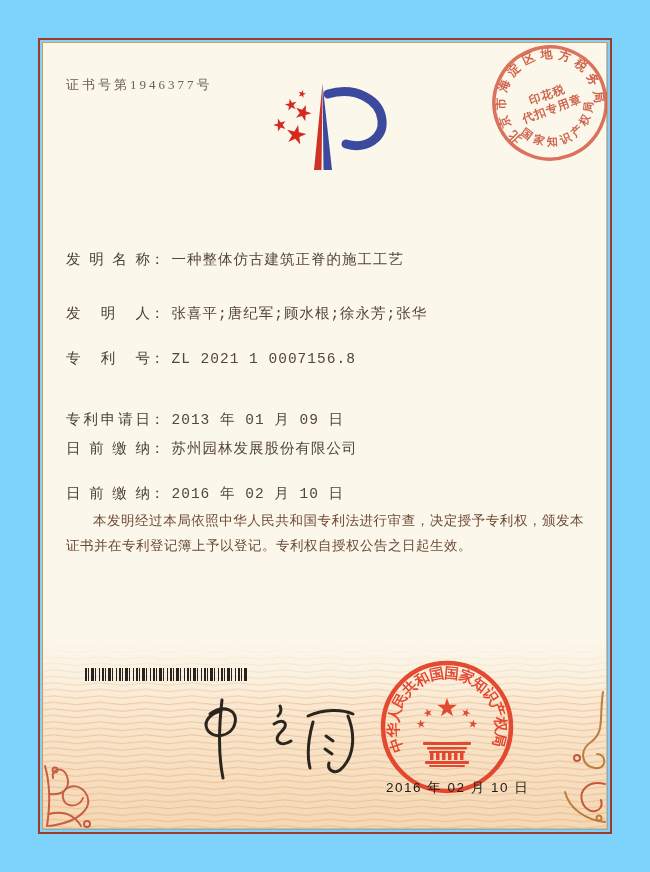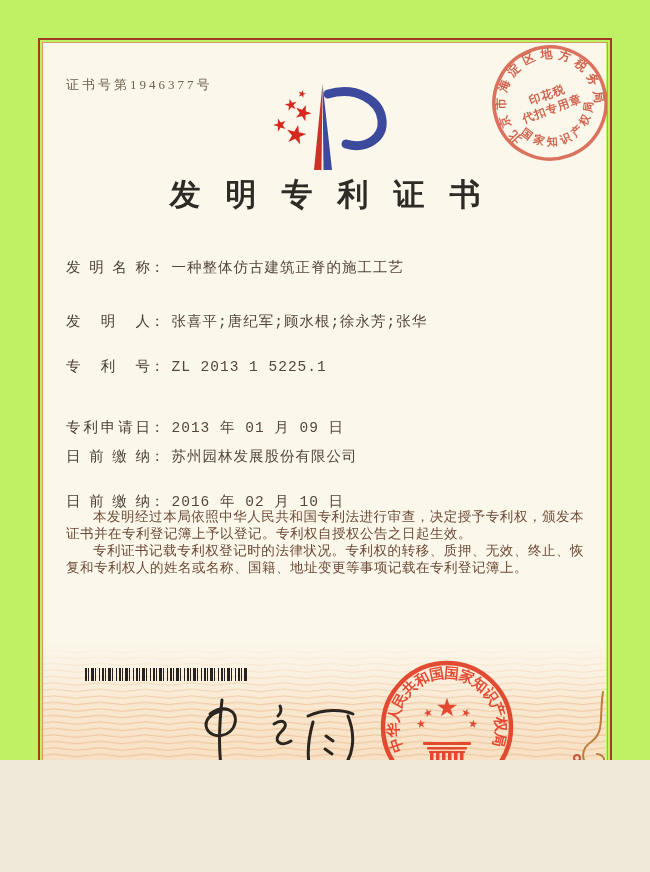--- a/index.html
+++ b/index.html
@@ -4,7 +4,7 @@
 <style>
   html,body{margin:0;padding:0;}
   body{background:#efe9da;}
-  .page{position:relative;width:650px;height:760px;background:#bef264;overflow:hidden;
+  .page{position:relative;width:650px;height:872px;background:#7dd3fc;overflow:hidden;
         font-family:"Liberation Serif","DejaVu Serif",serif;}
   .interior{position:absolute;left:42px;top:42px;width:564px;height:786px;background:#fbf7ea;z-index:0;}
   .frame{position:absolute;left:38px;top:38px;width:570px;height:792px;border:2px solid #a03b26;z-index:6;pointer-events:none;}

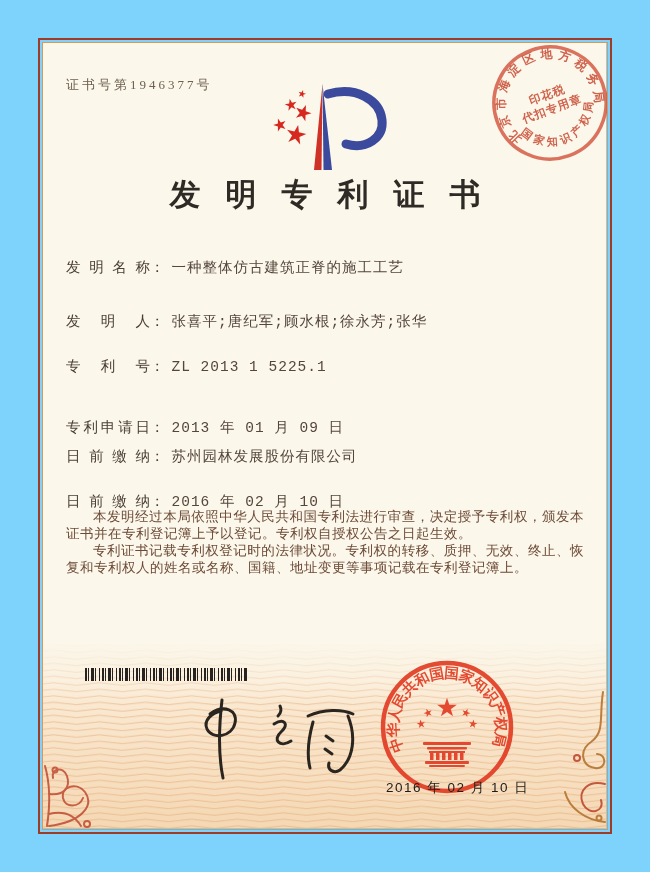--- a/index.html
+++ b/index.html
@@ -106,7 +106,6 @@
     <text x="63" y="73" text-anchor="middle" font-size="11.5" letter-spacing="1" fill="#c84a32" font-weight="bold">代扣专用章</text>
   </svg>
 
-  <h1 class="title">发明专利证书</h1>
 
   <div class="fields">
     <div class="field-row">

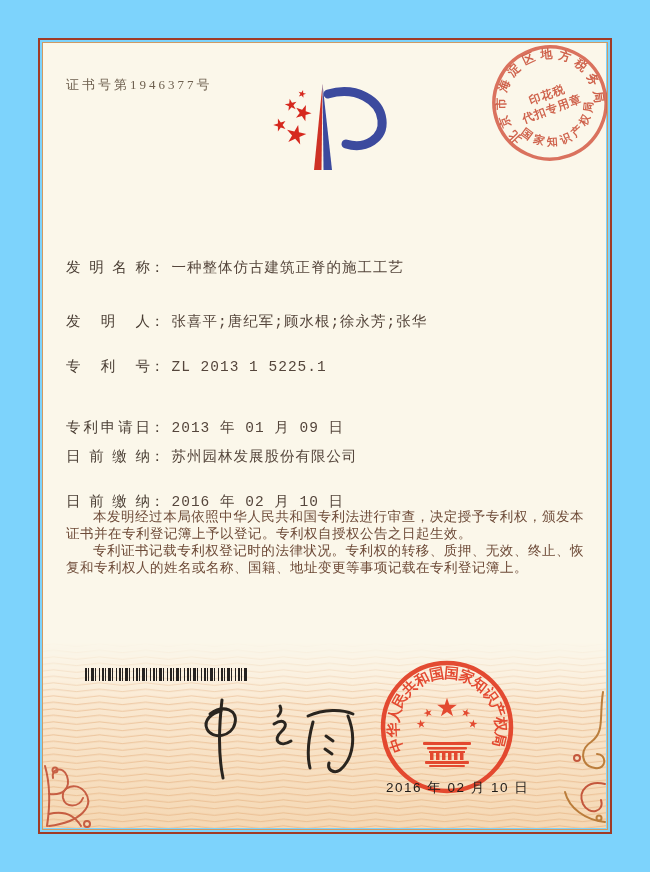--- a/index.html
+++ b/index.html
@@ -26,7 +26,7 @@
   .field-row:nth-of-type(4){top:410px}
   .field-row:nth-of-type(5){top:439px}
   .field-row:nth-of-type(6){top:484px}
-  .f-label{display:inline-block;width:84px;text-align:justify;text-align-last:justify;color:#4a3e34;margin-top:8px;}
+  .f-label{display:inline-block;width:84px;text-align:justify;text-align-last:justify;color:#4a3e34;}
   .f-colon{margin-right:7px;color:#4a3e34;}
   .f-value{letter-spacing:1px;font-family:Liberation Mono, monospace;}
   .body-text{position:absolute;left:66px;top:508px;width:518px;z-index:2;font-size:13.5px;line-height:17px;

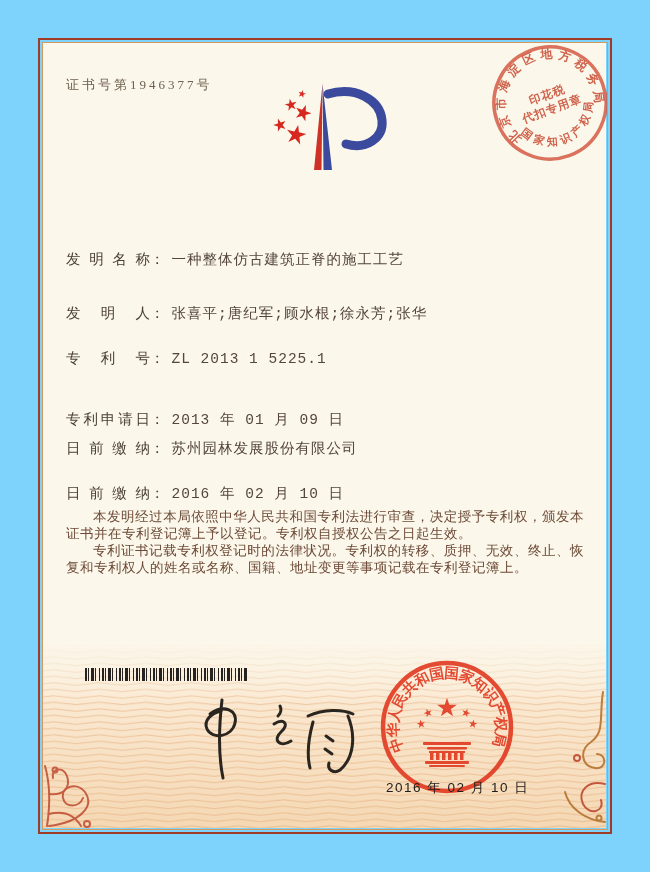--- a/index.html
+++ b/index.html
@@ -115,7 +115,7 @@
       <span class="f-label">发明人</span><span class="f-colon">：</span><span class="f-value">张喜平;唐纪军;顾水根;徐永芳;张华</span>
     </div>
     <div class="field-row">
-      <span class="f-label">专利号</span><span class="f-colon">：</span><span class="f-value">ZL 2013 1 5225.1</span>
+      <span class="f-label">专利号</span><span class="f-colon">：</span><span class="f-value">ZL 2021 1 0007156.8</span>
     </div>
     <div class="field-row">
       <span class="f-label">专利申请日</span><span class="f-colon">：</span><span class="f-value">2013 年 01 月 09 日</span>

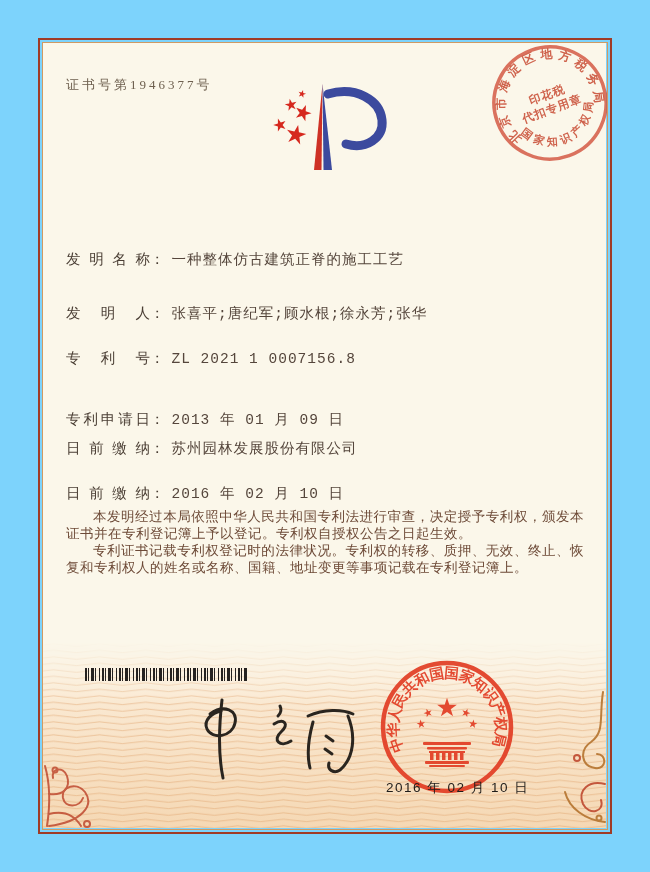--- a/index.html
+++ b/index.html
@@ -29,7 +29,7 @@
   .f-label{display:inline-block;width:84px;text-align:justify;text-align-last:justify;color:#4a3e34;}
   .f-colon{margin-right:7px;color:#4a3e34;}
   .f-value{letter-spacing:1px;font-family:Liberation Mono, monospace;}
-  .body-text{position:absolute;left:66px;top:508px;width:518px;z-index:2;font-size:13.5px;line-height:17px;
+  .body-text{position:absolute;left:66px;top:508px;width:518px;z-index:2;font-size:13.5px;line-height:25px;
              color:#6d4a37;text-align:justify;}
   .body-text p{margin:0;text-indent:2em;letter-spacing:.5px;}
   .barcode{position:absolute;left:85px;top:668px;width:163px;height:13px;z-index:2;

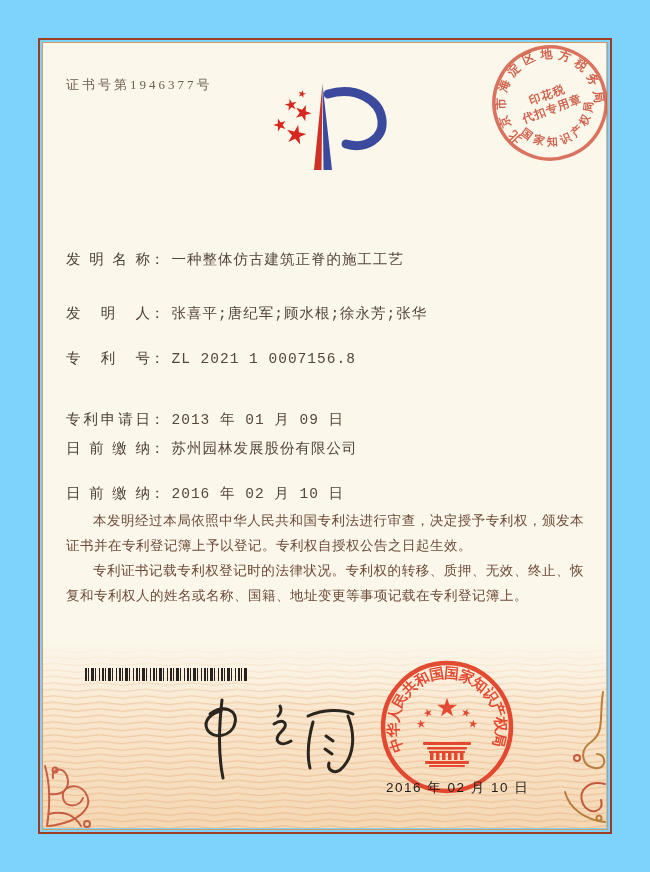--- a/index.html
+++ b/index.html
@@ -130,7 +130,6 @@
 
   <div class="body-text">
     <p>本发明经过本局依照中华人民共和国专利法进行审查，决定授予专利权，颁发本证书并在专利登记簿上予以登记。专利权自授权公告之日起生效。</p>
-    <p>专利证书记载专利权登记时的法律状况。专利权的转移、质押、无效、终止、恢复和专利权人的姓名或名称、国籍、地址变更等事项记载在专利登记簿上。</p>
   </div>
 
   <div class="barcode"></div>

